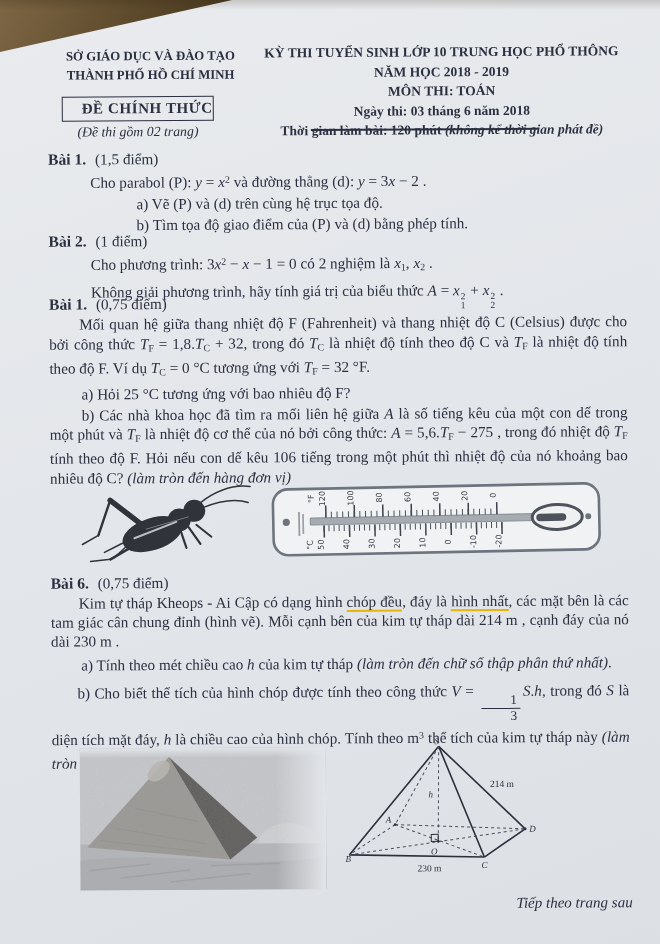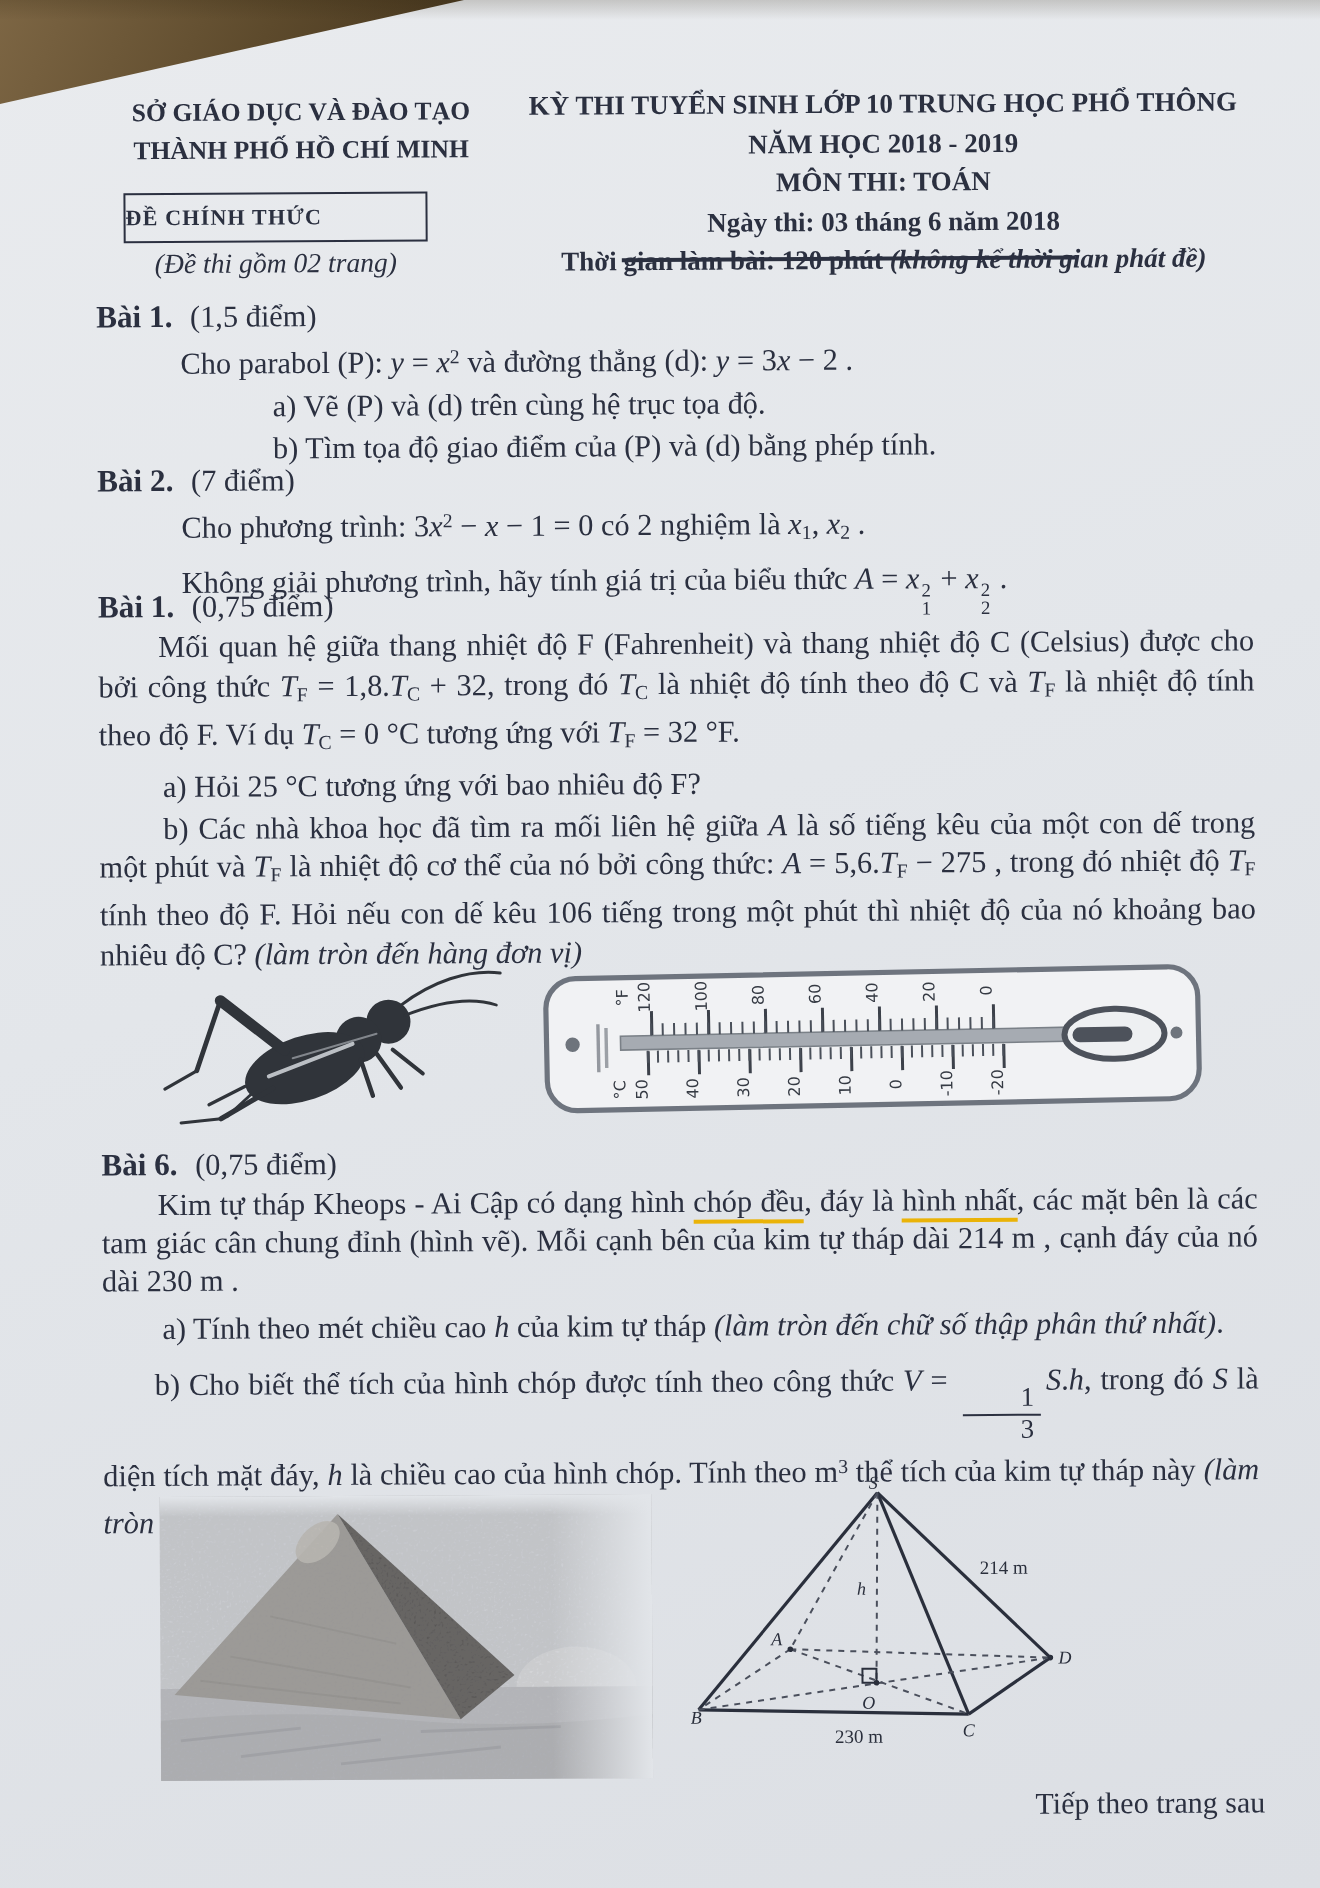--- a/index.html
+++ b/index.html
@@ -21,8 +21,8 @@
   .dept{position:absolute;top:46px;left:46px;width:214px;text-align:center;
     font-weight:700;font-size:12.8px;line-height:19px;}
   .official-box{position:absolute;top:95px;left:64px;width:150px;height:23px;
-    border:1.7px solid #2b3040;display:flex;align-items:center;justify-content:flex-start;
-    font-weight:700;font-size:11px;letter-spacing:.6px;}
+    border:1.7px solid #2b3040;display:flex;align-items:center;justify-content:flex-end;
+    font-weight:700;font-size:15px;letter-spacing:.6px;}
   .pages-note{position:absolute;top:123px;left:50px;width:180px;text-align:center;
     font-style:italic;font-size:13.8px;}
   .exam-head{position:absolute;top:43px;left:248px;width:392px;text-align:center;

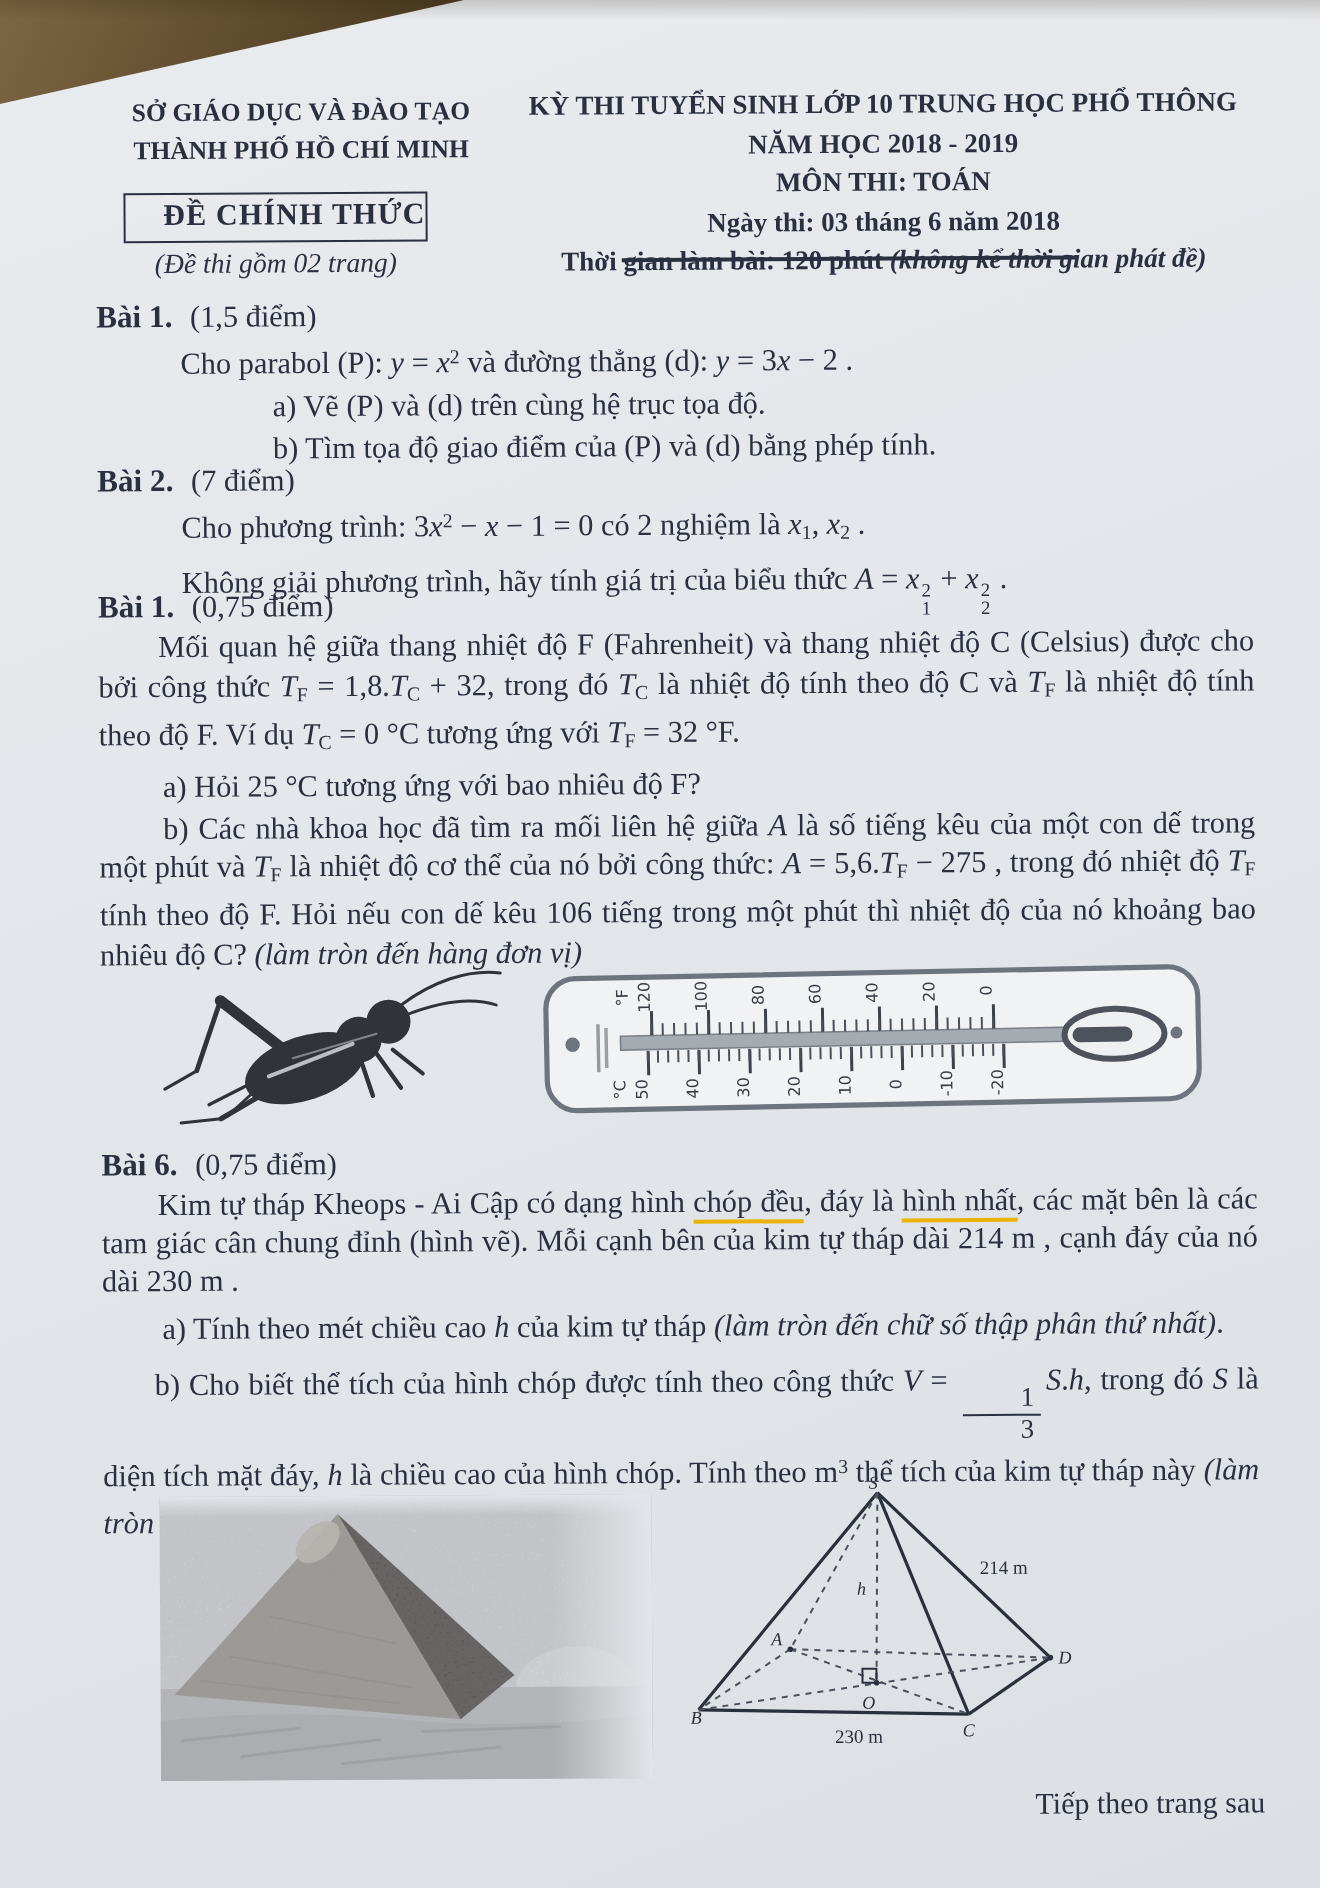--- a/index.html
+++ b/index.html
@@ -108,7 +108,7 @@
   <div class="sec" id="b2">
     <div class="hd">
       <span class="bai">Bài 2.</span>
-      <span class="pts">(7 điểm)</span>
+      <span class="pts">(1 điểm)</span>
     </div>
     <div class="intro">Cho phương trình: 3<i>x</i><sup>2</sup> − <i>x</i> − 1 = 0 có 2 nghiệm là <i>x</i><sub>1</sub>, <i>x</i><sub>2</sub> .</div>
     <div class="task">Không giải phương trình, hãy tính giá trị của biểu thức <i>A</i> = <i>x</i><span class="ss">

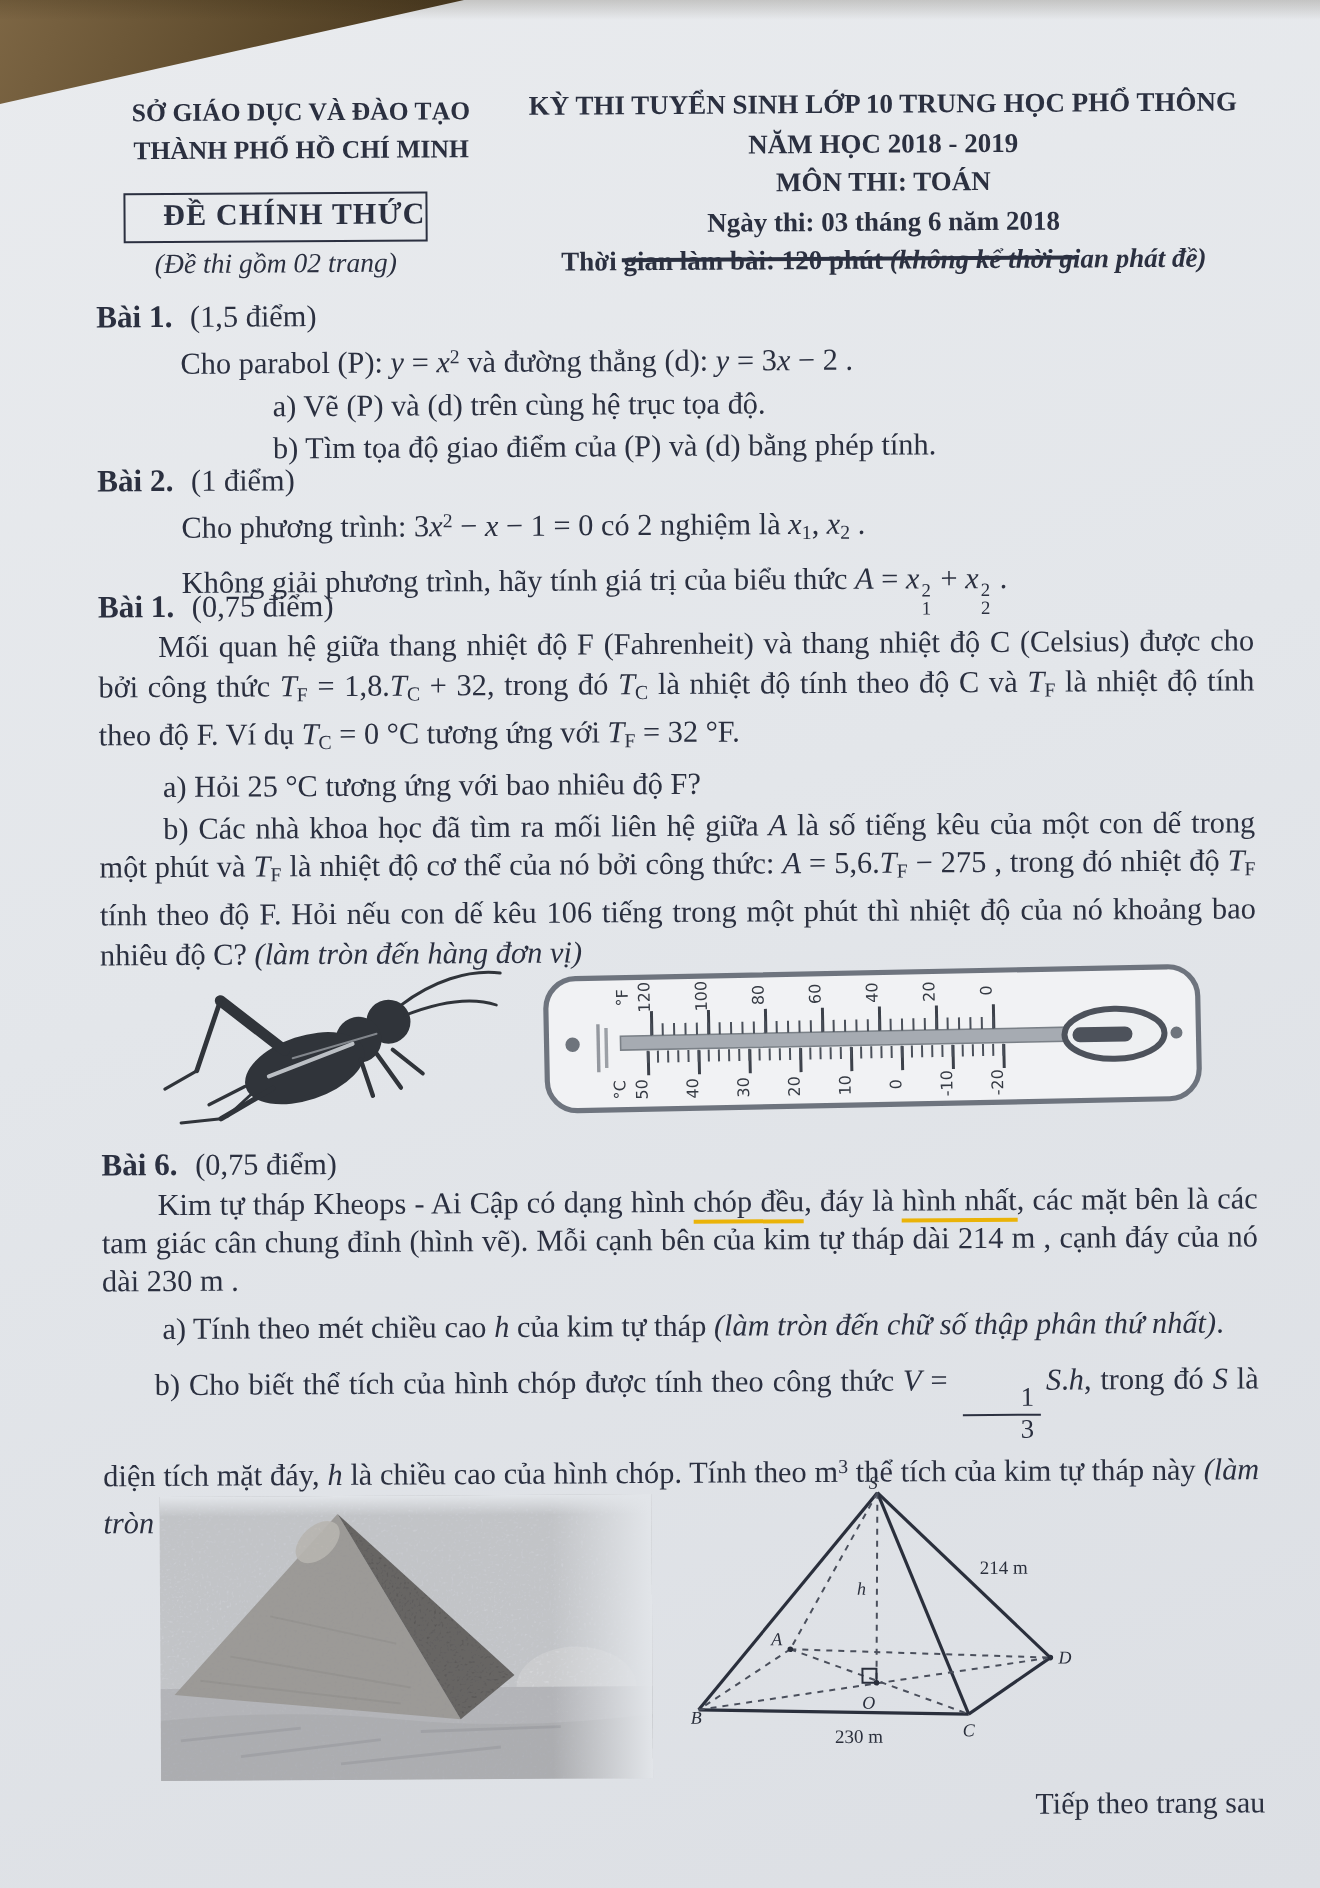--- a/index.html
+++ b/index.html
@@ -66,7 +66,7 @@
   #thermo{top:480px;left:270px;transform:rotate(-0.8deg)}
   #pyr-photo{top:747px;left:78px}
   #pyr-diag{top:738px;left:342px}
-  .footer{position:absolute;top:896px;right:30px;font-size:15px;}
+  .footer{position:absolute;top:896px;right:30px;font-style:italic;font-size:15px;}
   svg text{font-family:"DejaVu Sans","Liberation Sans",sans-serif}
   svg text.ser{font-family:"Liberation Serif","DejaVu Serif",serif}
 </style>

